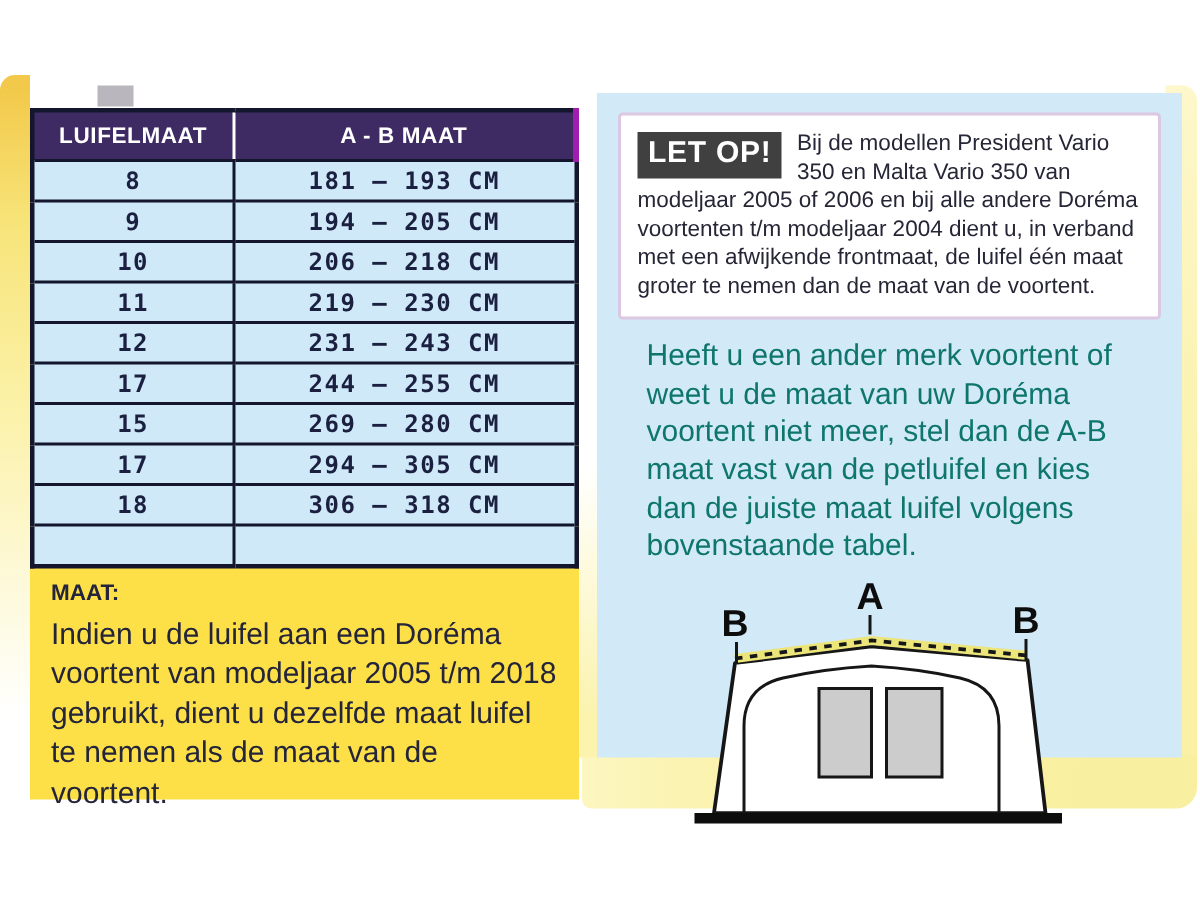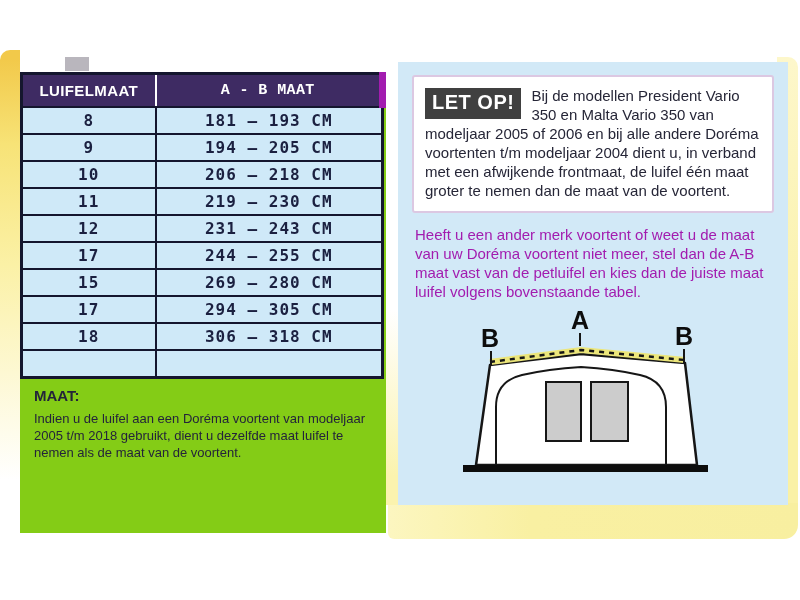--- a/index.html
+++ b/index.html
@@ -35,7 +35,7 @@
   
   .left-panel{
     position:absolute;left:20px;top:72px;width:366px;height:461px;
-    background:#84cc16;
+    background:#fde047;
   }
   table.size-table{border-collapse:collapse;width:366px;table-layout:fixed;}
   .size-table th{

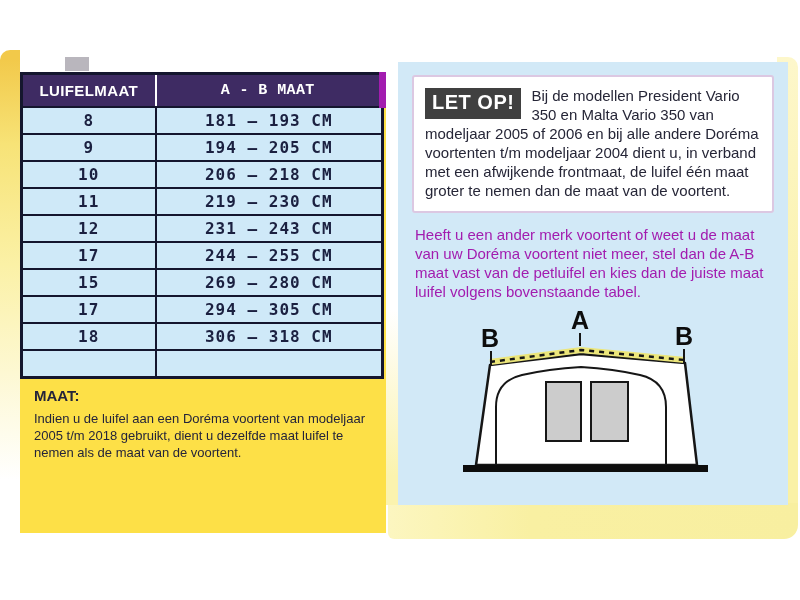--- a/index.html
+++ b/index.html
@@ -44,7 +44,7 @@
     border-top:3px solid #14162e;border-bottom:2px solid #14162e;
   }
   .size-table th:first-child{border-left:3px solid #14162e;border-right:2px solid #ffffff;}
-  .size-table th:last-child{border-right:7px solid #a21caf;border-left:2px solid #ffffff;font-family:Liberation Mono, monospace;}
+  .size-table th:last-child{border-right:4px solid #a21caf;border-left:2px solid #ffffff;}
   .size-table td{
     height:23px;border:2px solid #14162e;background:#cfe9f8;
     text-align:center;vertical-align:middle;

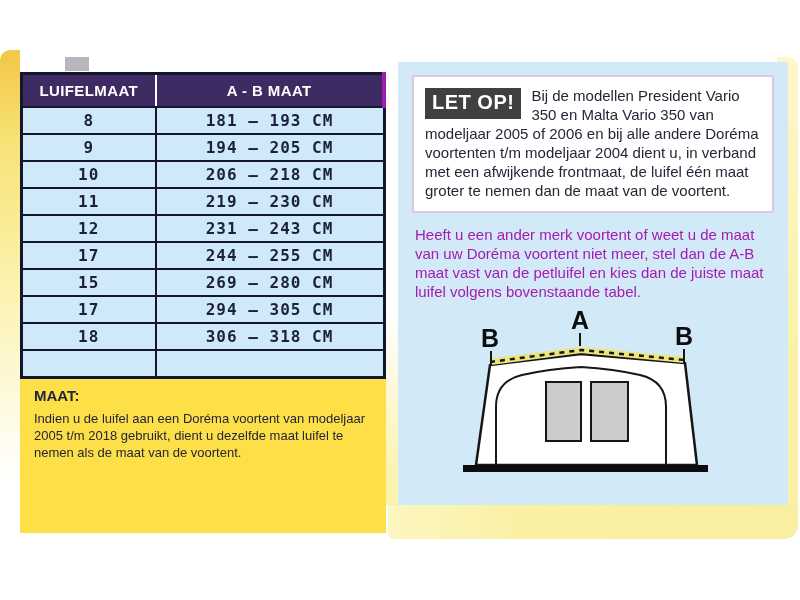--- a/index.html
+++ b/index.html
@@ -75,7 +75,7 @@
     font-weight:bold;font-size:20px;letter-spacing:.5px;
     padding:2px 7px 4px;margin:2px 10px 2px 0;
   }
-  .info-par{margin:12px 17px 0;font-size:15px;line-height:1.27;color:#a21caf;}
+  .info-par{margin:12px 33px 0;font-size:20px;line-height:1.27;color:#0f766e;}
   .diagram{display:block;margin:6px auto 0;}
 </style>
 </head>

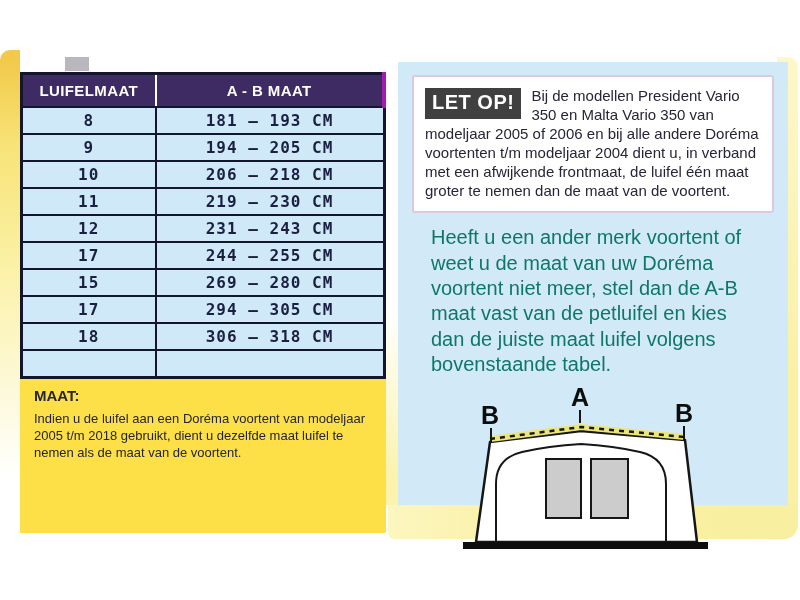--- a/index.html
+++ b/index.html
@@ -57,7 +57,7 @@
   .col-size{width:134px;}
   .maten-block{padding:8px 14px 0;color:#24243a;}
   .maten-title{font-size:15px;font-weight:bold;margin:0 0 6px;}
-  .maten-body{font-size:13px;line-height:1.32;margin:0;}
+  .maten-body{font-size:20px;line-height:1.32;margin:0;}
 
   
   .right-panel{

